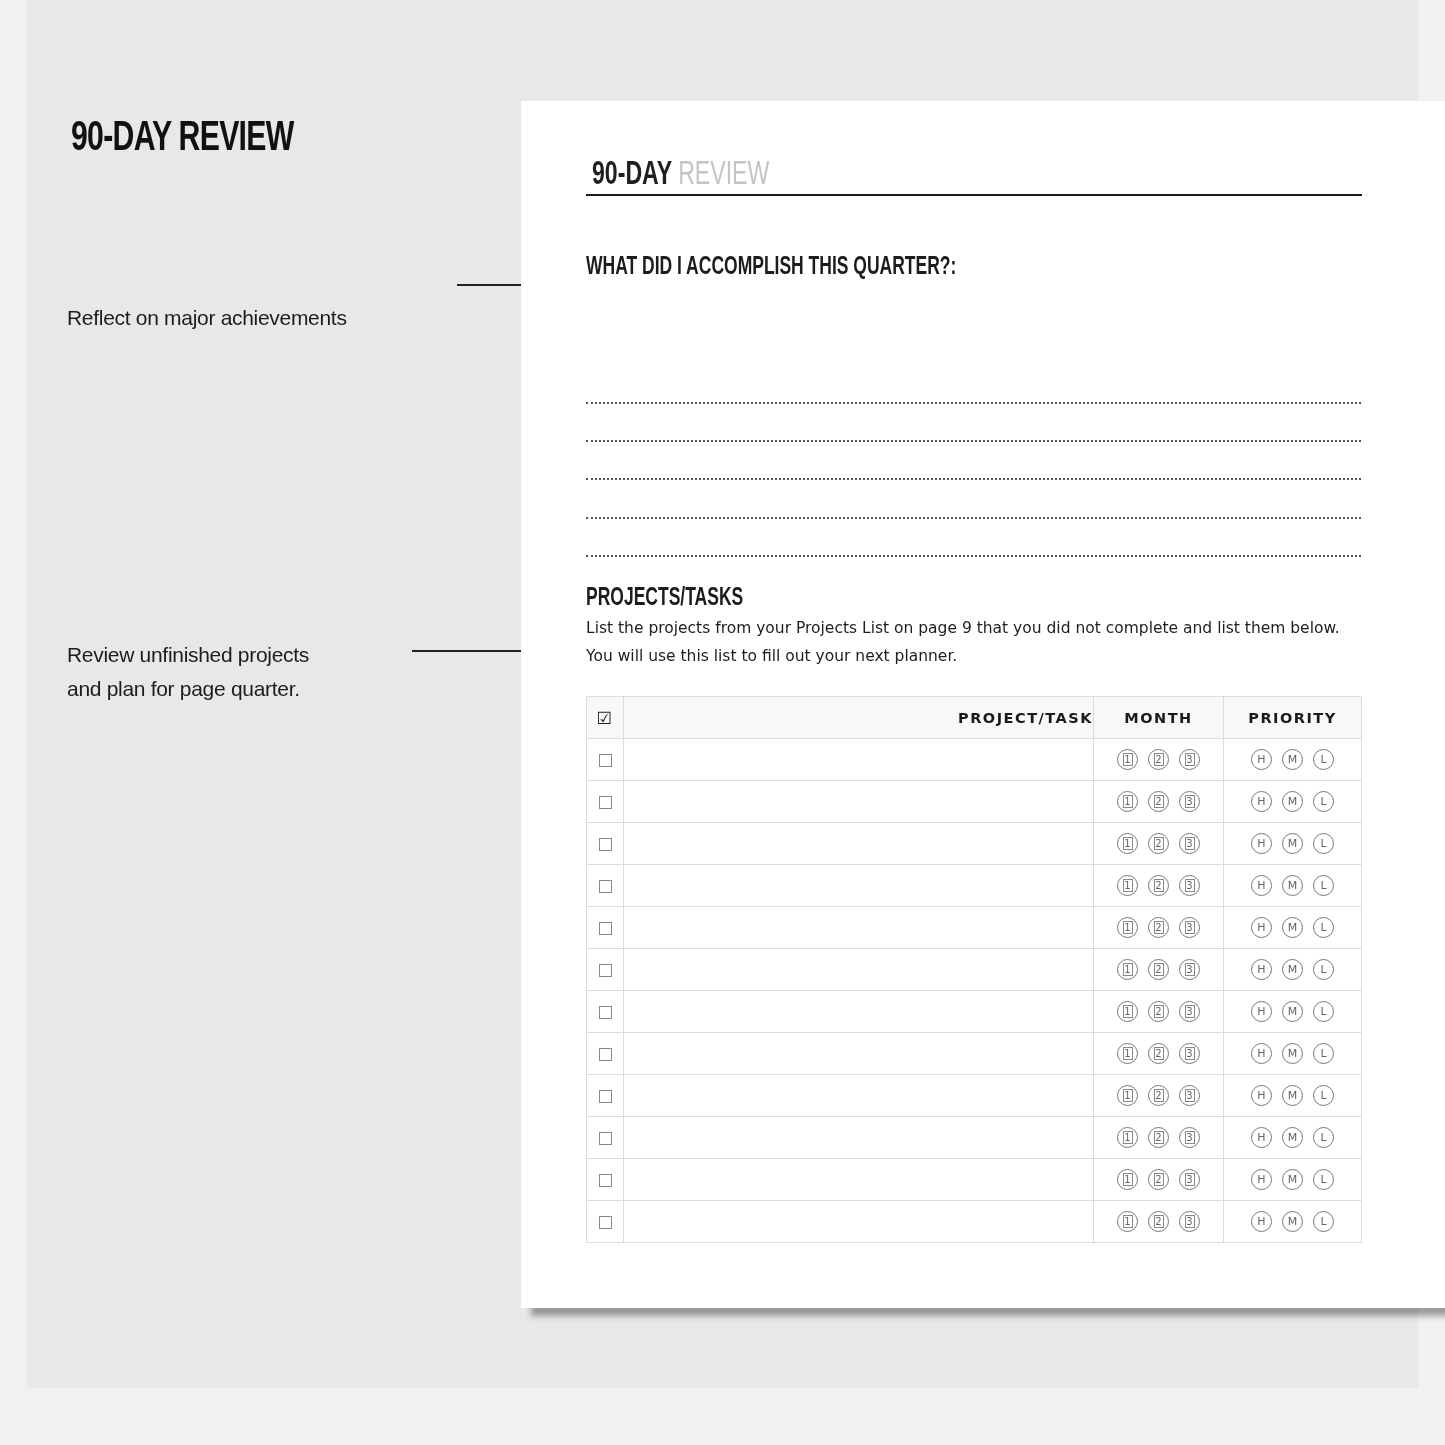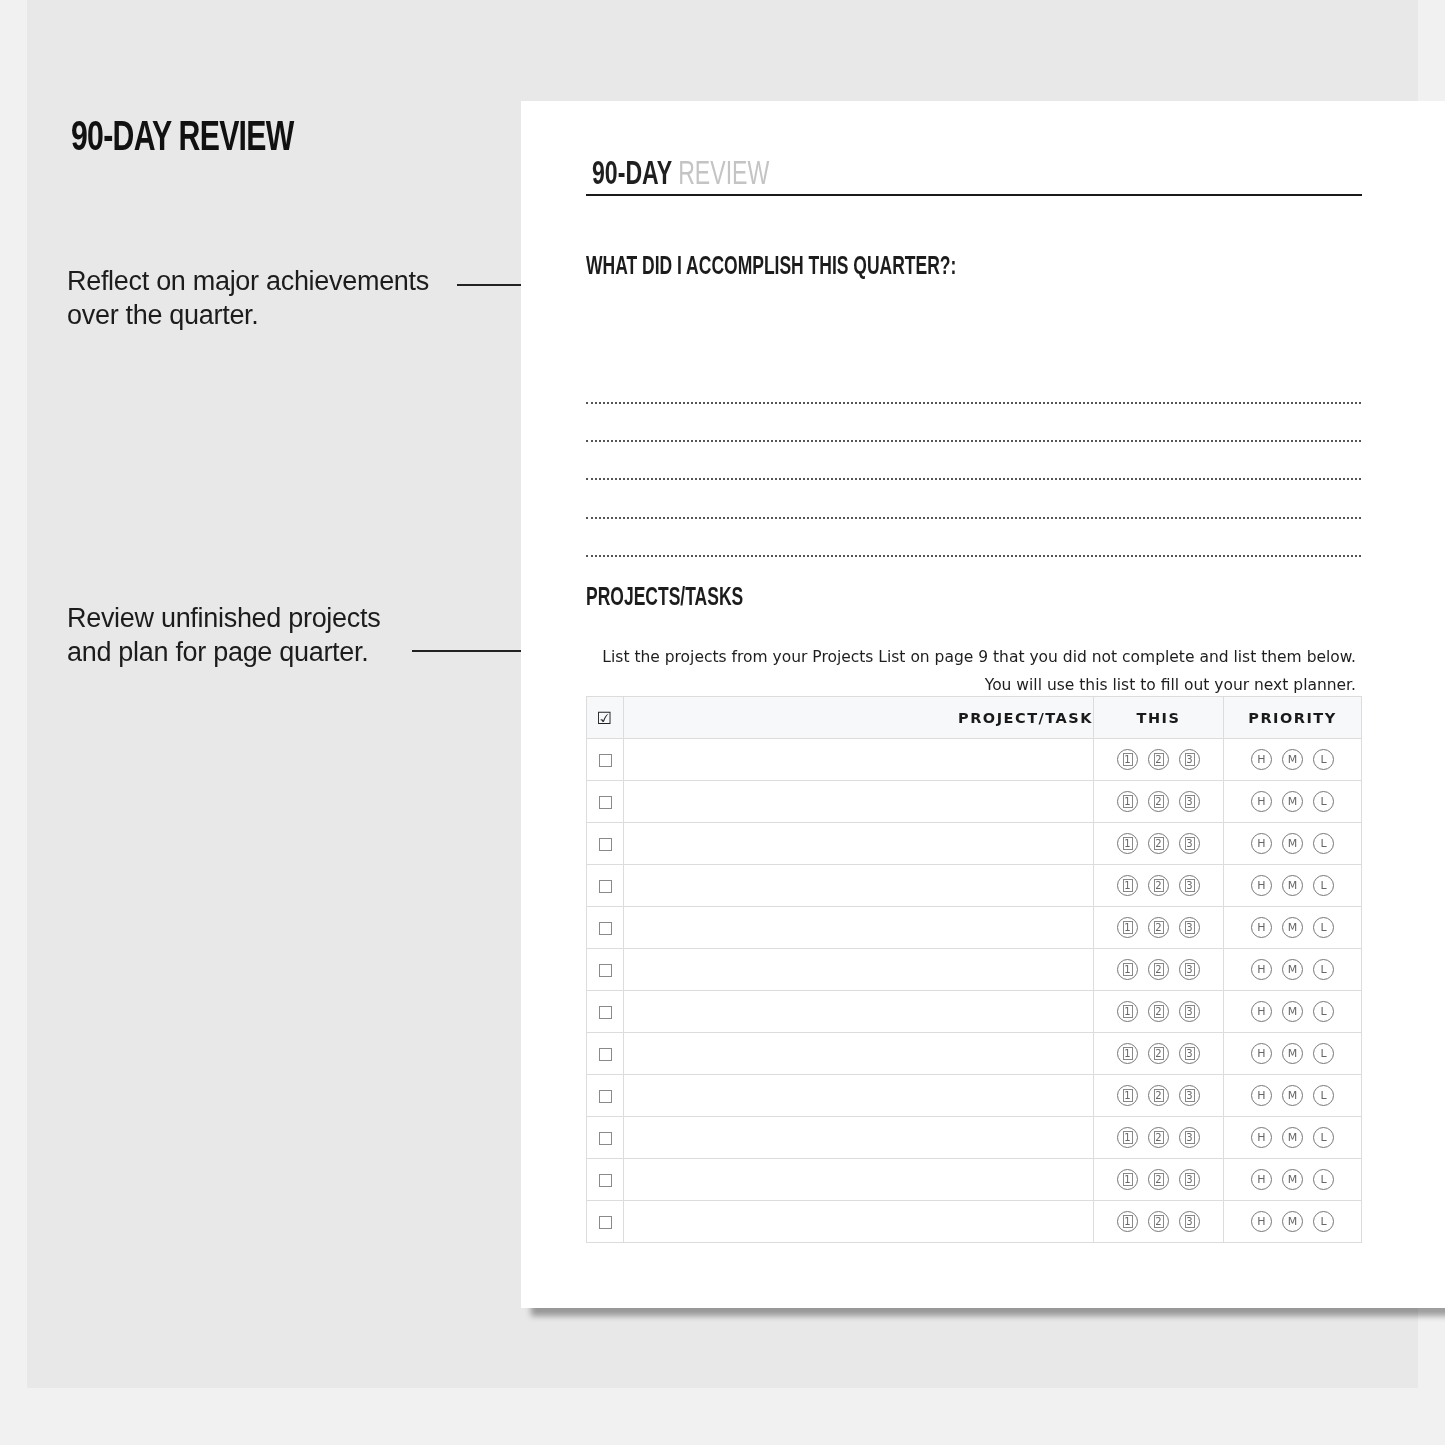--- a/index.html
+++ b/index.html
@@ -22,8 +22,8 @@
     color: #111; white-space: nowrap;
   }
   .callout {
-    position: absolute; font-size: 27px; line-height: 34px; color: #1c1c1c;
-    font-family: "Liberation Sans", sans-serif; letter-spacing: -0.3px;
+    position: absolute; font-size: 21px; line-height: 34px; color: #1c1c1c;
+    font-family: "Liberation Sans", sans-serif; letter-spacing: -0.3px; margin-top: 37px;
   }
   .callout-1 { left: 67px; top: 264px; }
   .callout-2 { left: 67px; top: 601px; }

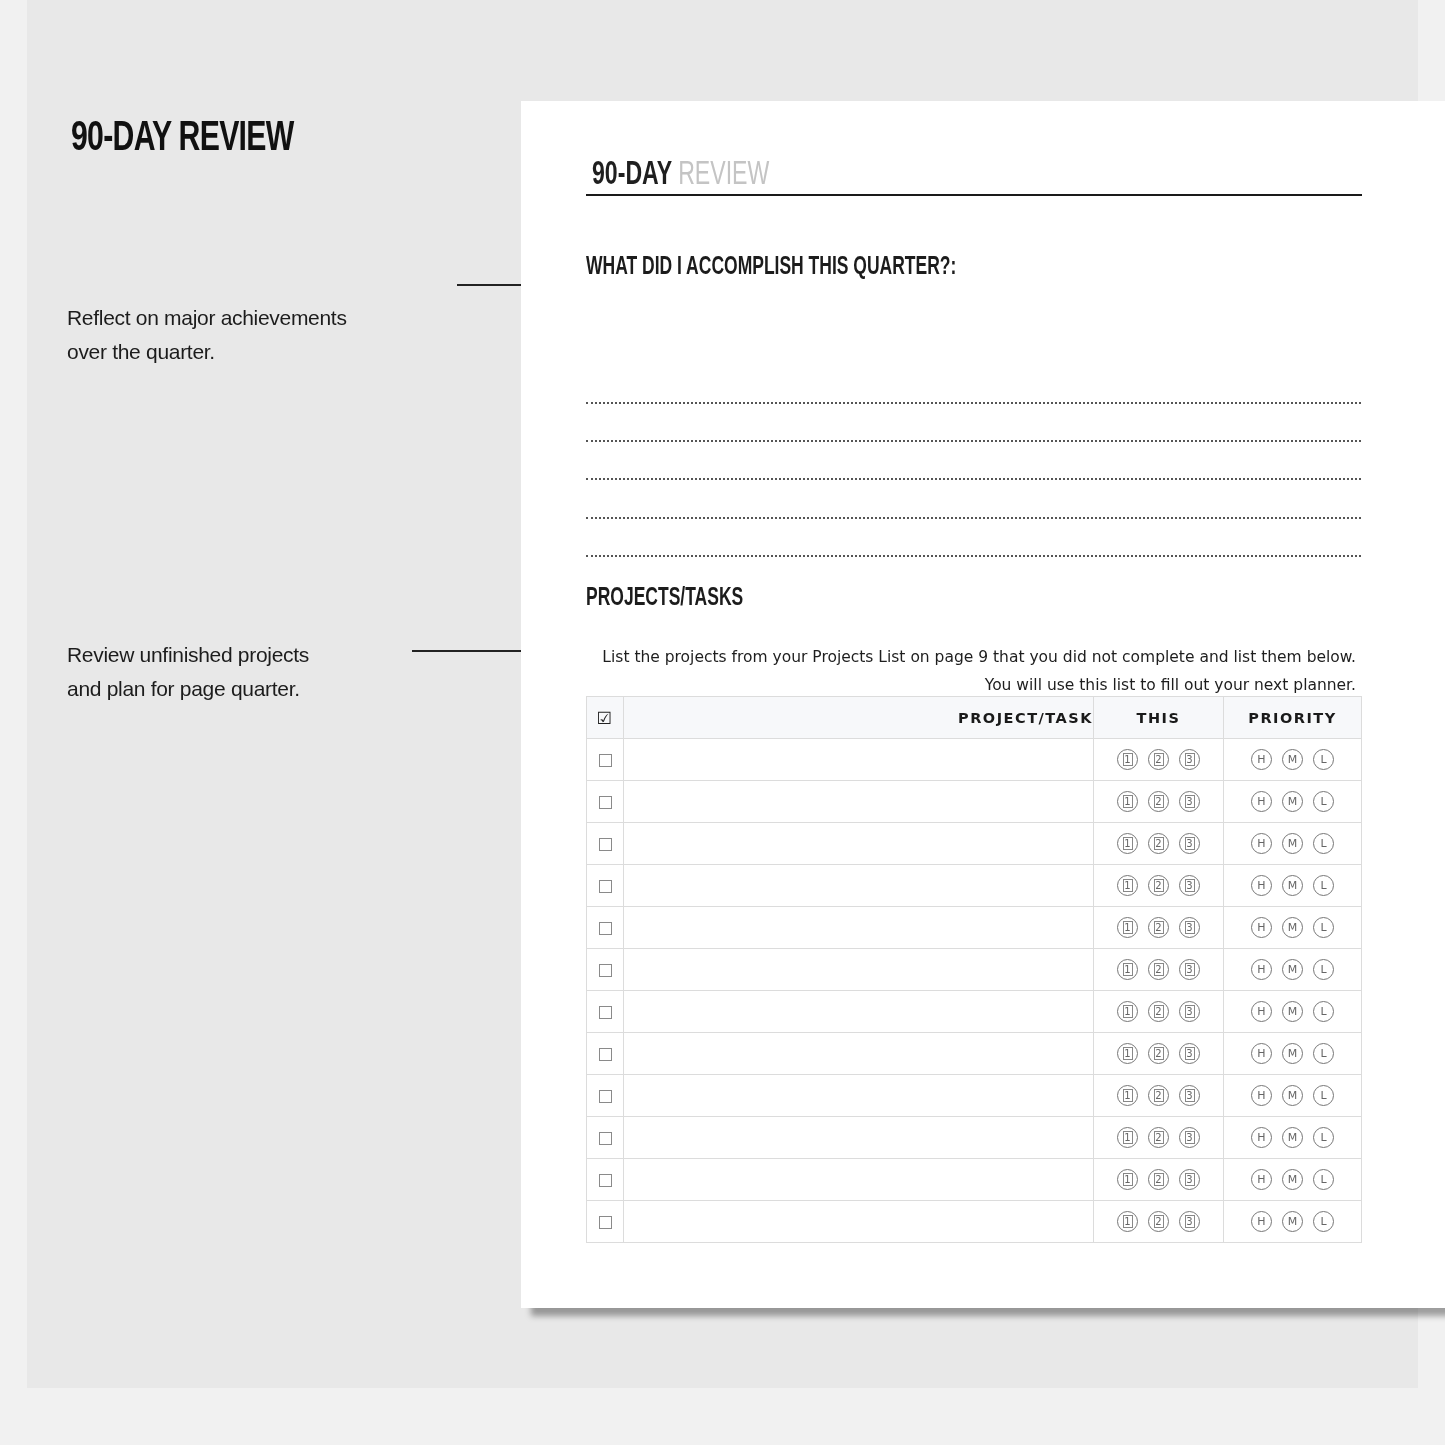--- a/index.html
+++ b/index.html
@@ -109,7 +109,6 @@
 
 <div class="callout callout-1">
   <div>Reflect on major achievements</div>
-  <div>over the quarter.</div>
 </div>
 <div class="callout-line cl-1"></div>
 

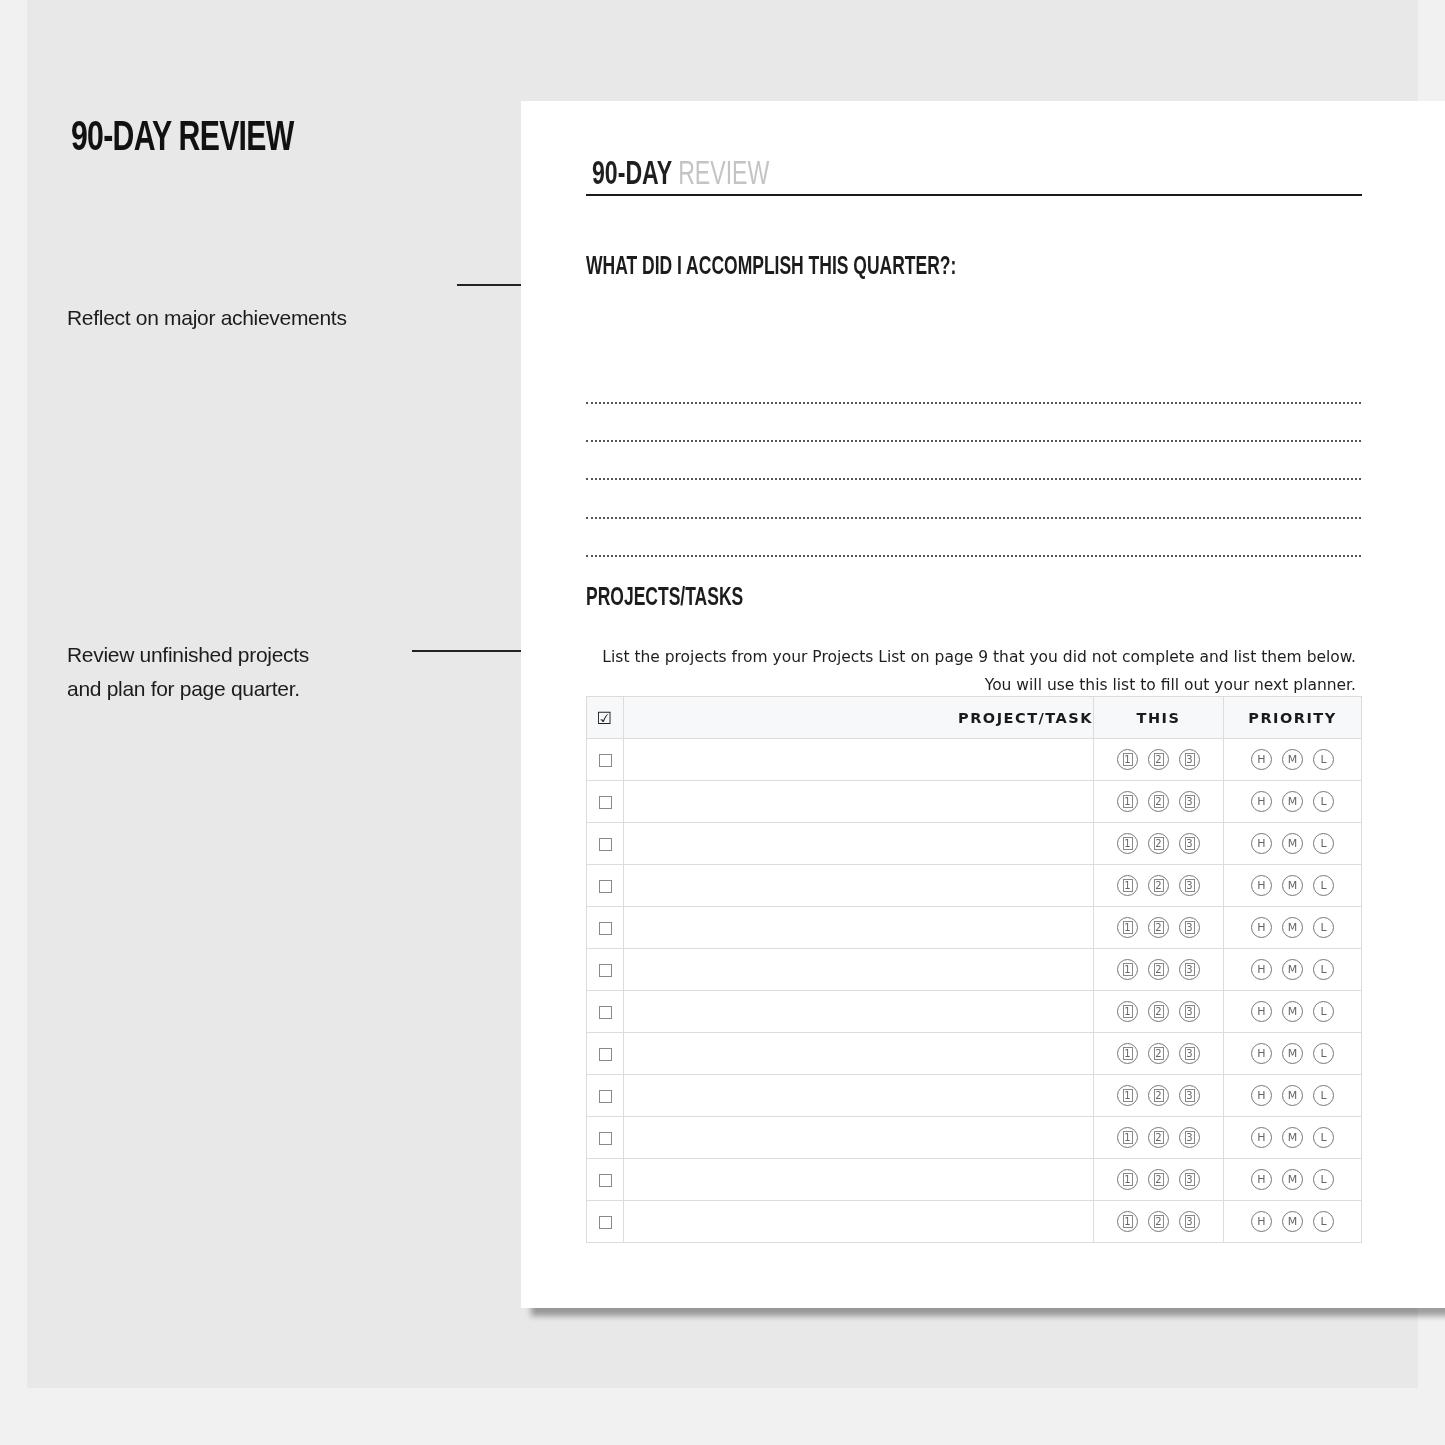--- a/index.html
+++ b/index.html
@@ -61,7 +61,7 @@
     font-family: "DejaVu Sans", sans-serif; font-size: 15.5px;
   }
   .sd-1 { top: 182px; }
-  .sd-2 { top: 542px; text-align: right; }
+  .sd-2 { top: 513px; }
 
   .write-line {
     position: absolute; left: 65px; width: 775px; height: 0;

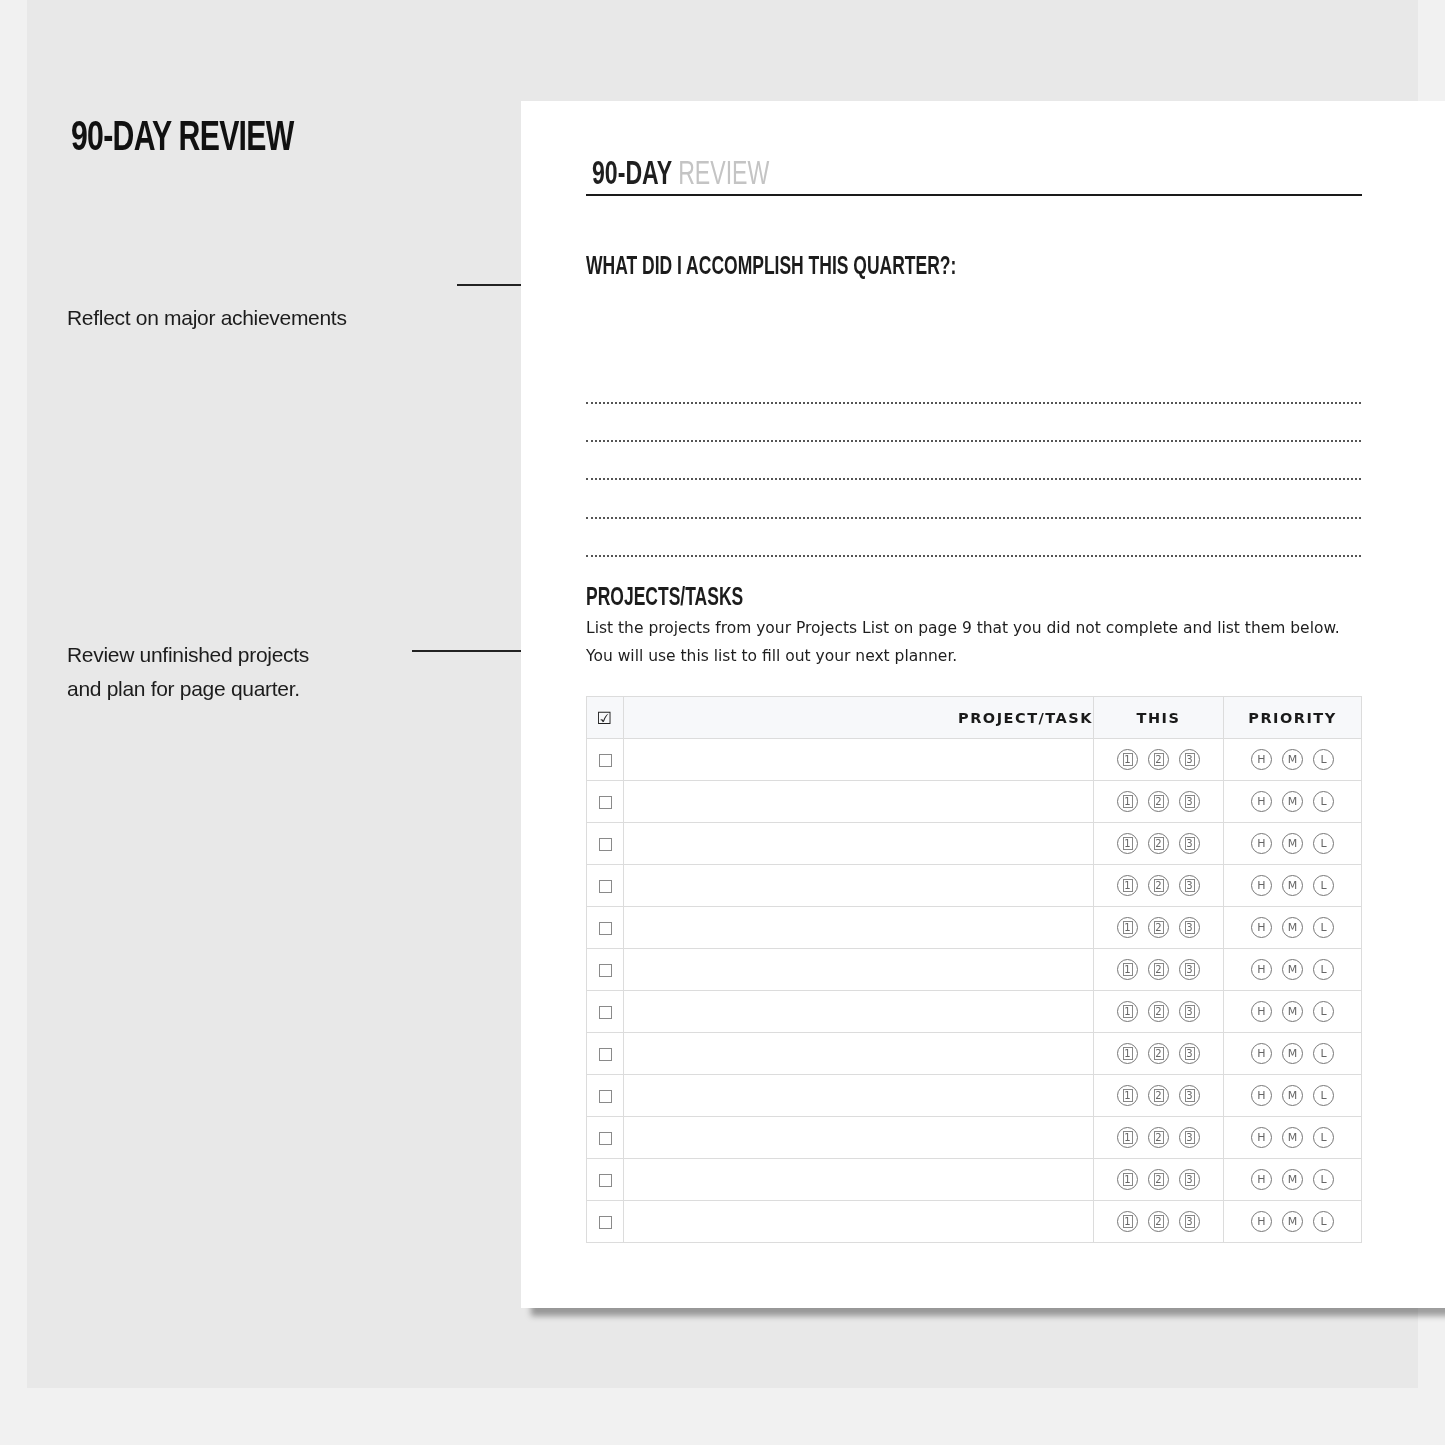--- a/index.html
+++ b/index.html
@@ -144,7 +144,7 @@
           <span class="header-check">☑</span>
         </th>
         <th class="col-task">PROJECT/TASK</th>
-        <th class="col-month">THIS</th>
+        <th class="col-month">MONTH</th>
         <th class="col-prio">PRIORITY</th>
       </tr>
     </thead>

